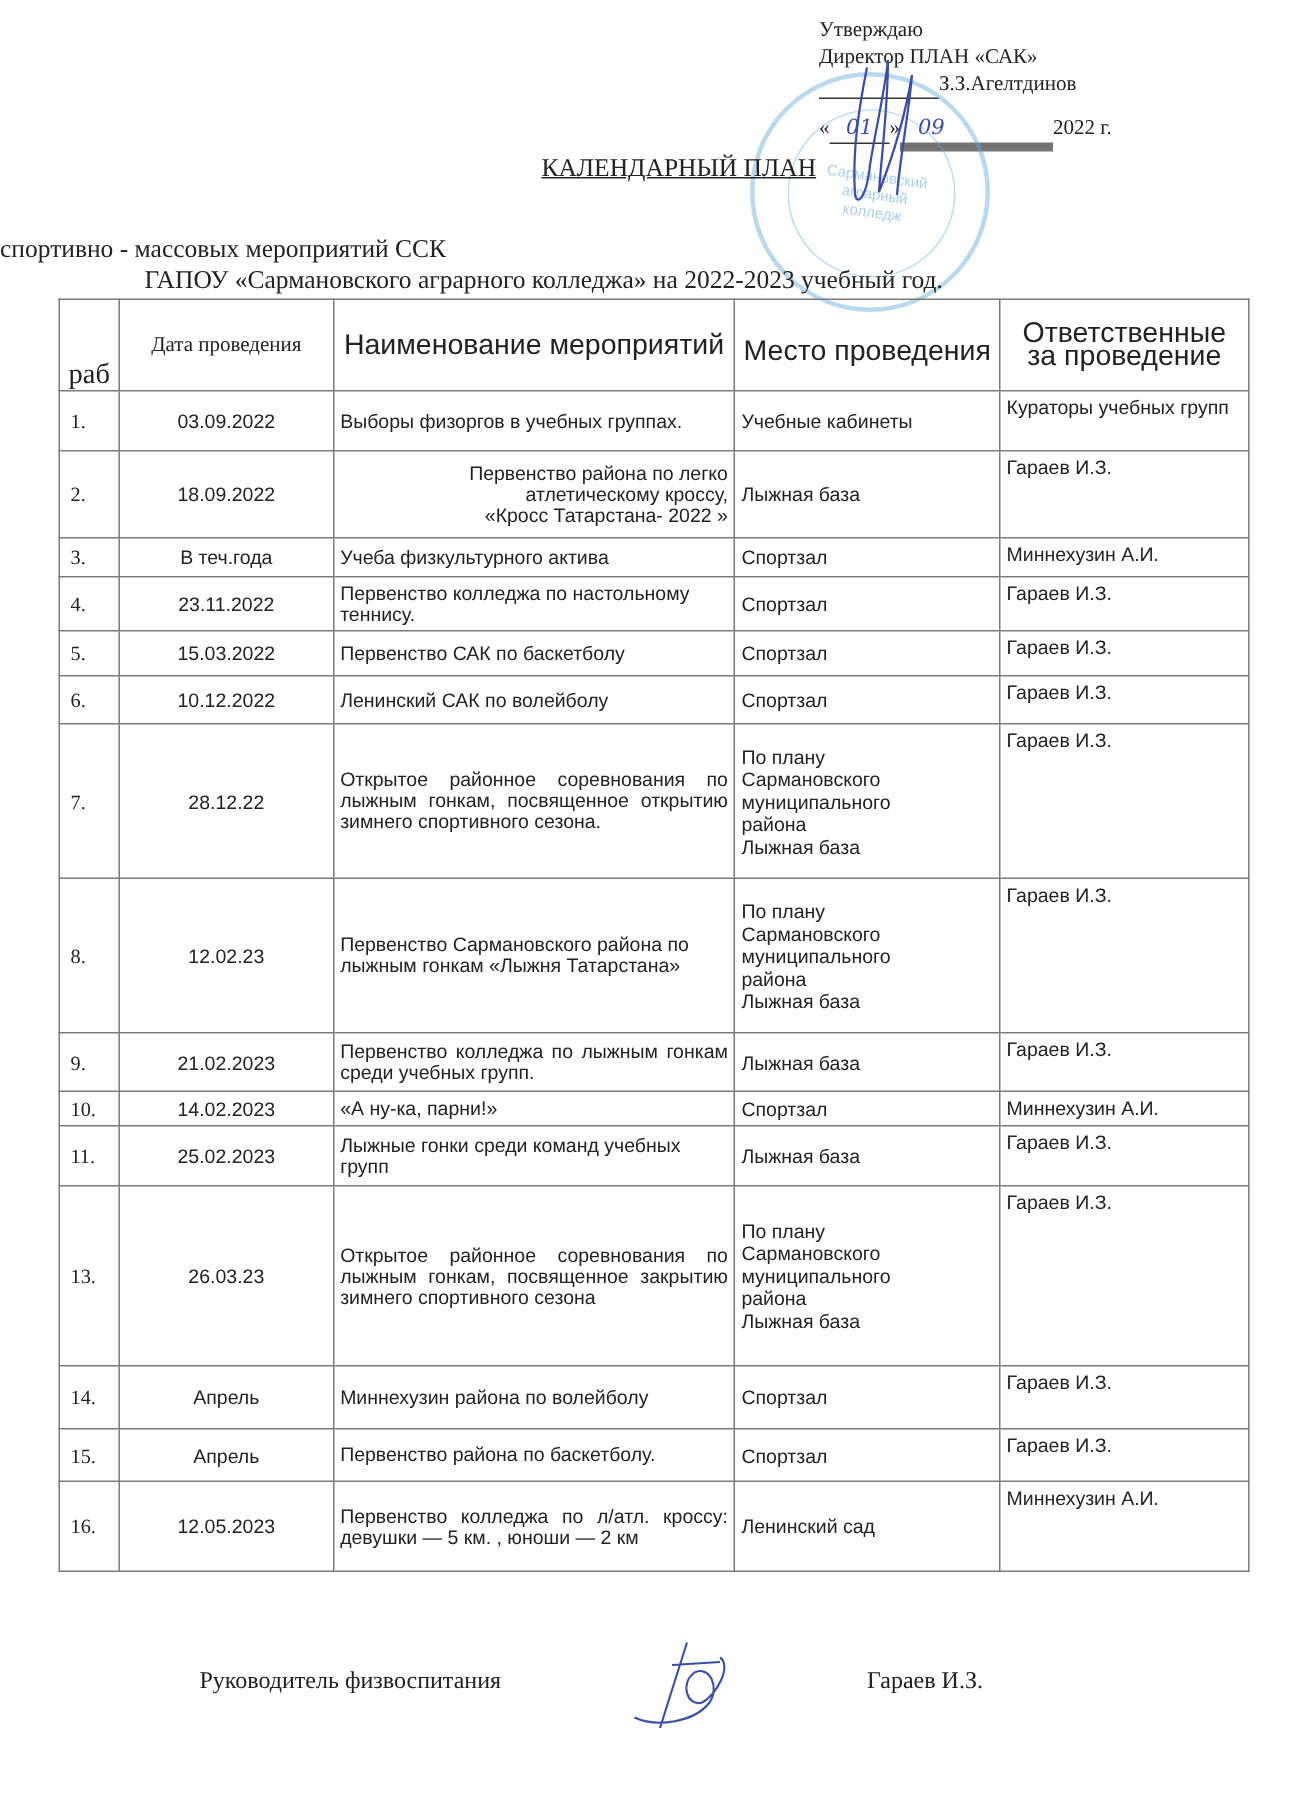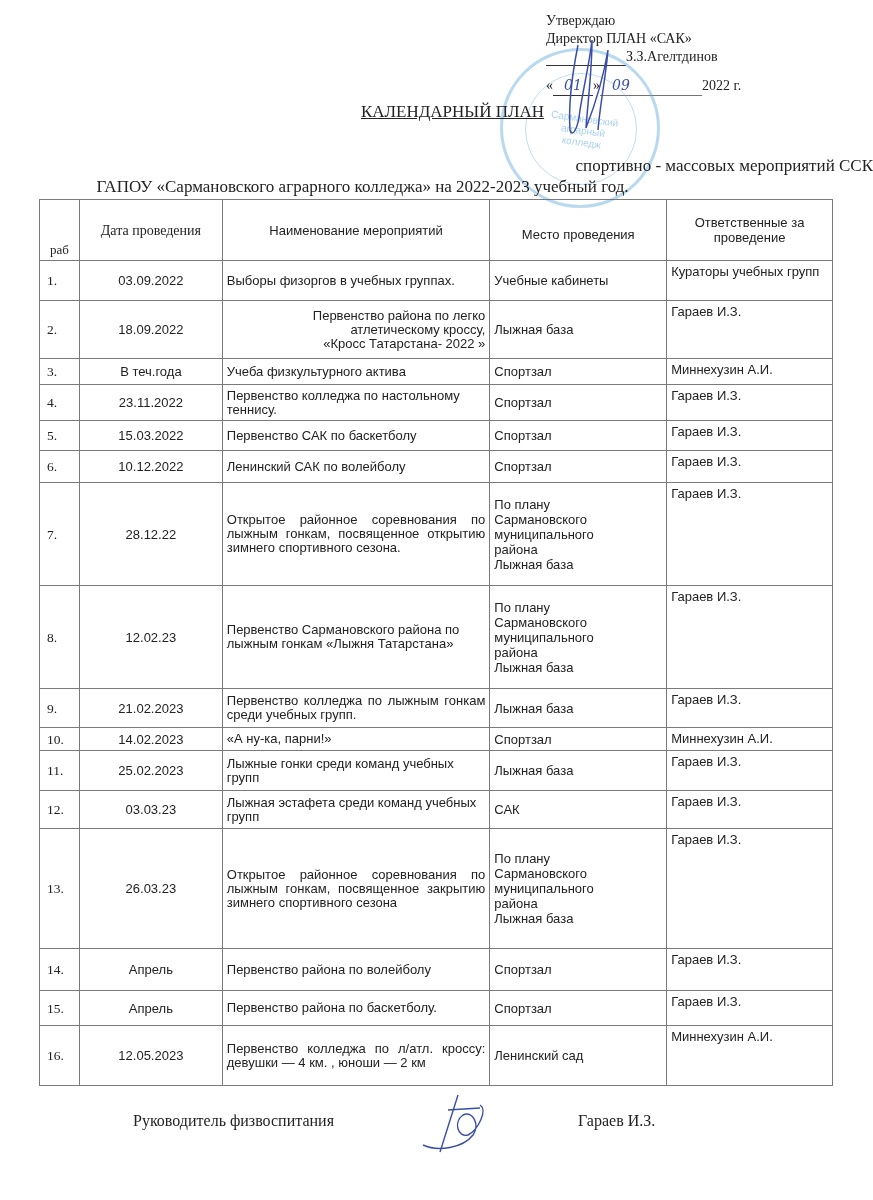--- a/index.html
+++ b/index.html
@@ -10,7 +10,7 @@
   .approve .sig-line { display:inline-block; border-bottom:1px solid #333; width:80px; height:12px; vertical-align:bottom; }
   .approve .hand { font-family:"DejaVu Serif", serif; font-style:italic; color:#3a4ea8; }
   .approve .u1 { display:inline-block; border-bottom:1px solid #333; width:40px; text-align:center; }
-  .approve .u2 { display:inline-block; border-bottom:1px solid #737373; width:102px; text-align:left; padding-left:12px; box-sizing:border-box; }
+  .approve .u2 { display:inline-block; border-bottom:6px solid #737373; width:102px; text-align:left; padding-left:12px; box-sizing:border-box; }
   .title { position:absolute; left:0; width:873px; top:102px; text-align:center; font-size:17px;padding-left:16px; }
   .title span { text-decoration:underline; }
   .subtitle1 { position:absolute; left:0; width:873px; top:156px; text-align:right; font-size:17px; }

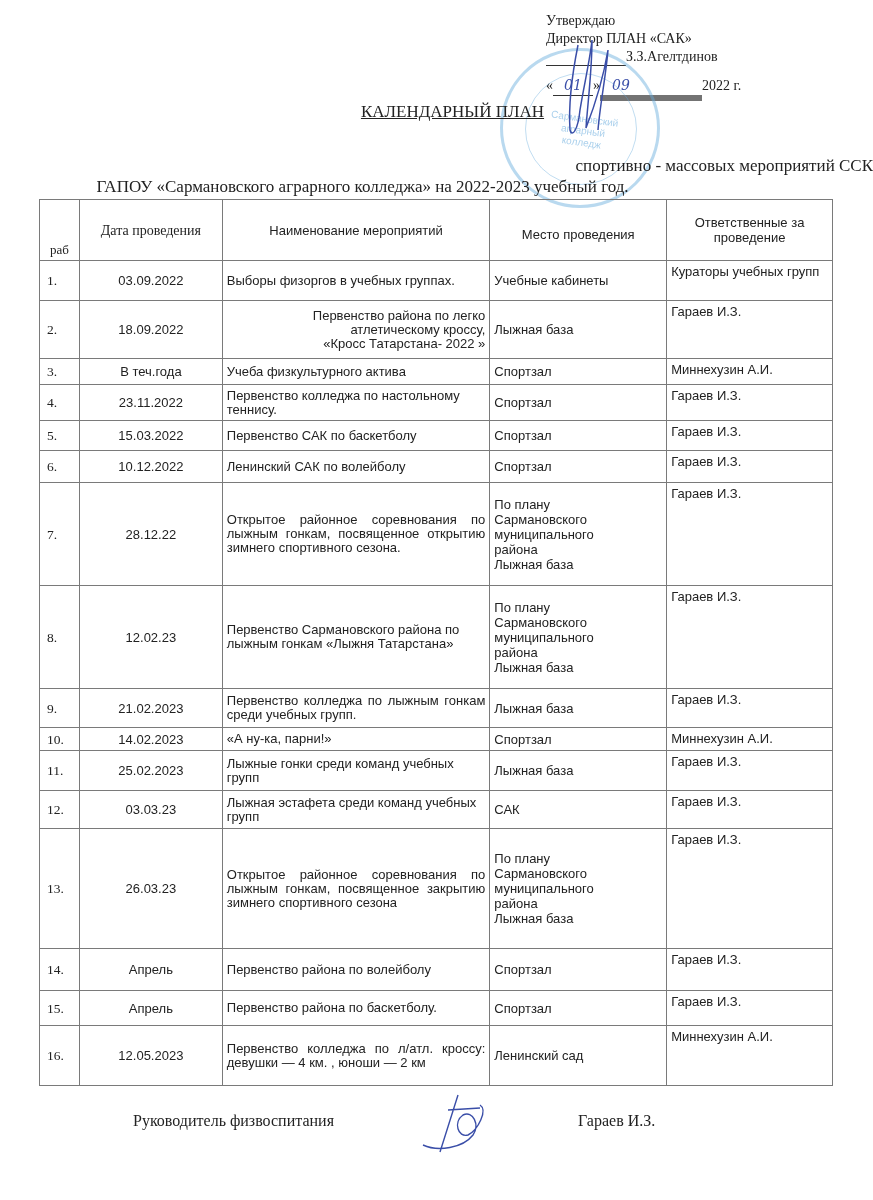--- a/index.html
+++ b/index.html
@@ -13,7 +13,7 @@
   .approve .u2 { display:inline-block; border-bottom:6px solid #737373; width:102px; text-align:left; padding-left:12px; box-sizing:border-box; }
   .title { position:absolute; left:0; width:873px; top:102px; text-align:center; font-size:17px;padding-left:16px; }
   .title span { text-decoration:underline; }
-  .subtitle1 { position:absolute; left:0; width:873px; top:156px; text-align:right; font-size:17px; }
+  .subtitle1 { position:absolute; left:0; width:873px; top:156px; text-align:left; font-size:17px; }
   .subtitle2 { position:absolute; left:0; width:725px; top:177px; text-align:center; font-size:17px; }
   .stamp { position:absolute; left:500px; top:48px; width:160px; height:160px; border-radius:50%;
            border:3px solid rgba(100,170,220,0.45); box-sizing:border-box; pointer-events:none; }

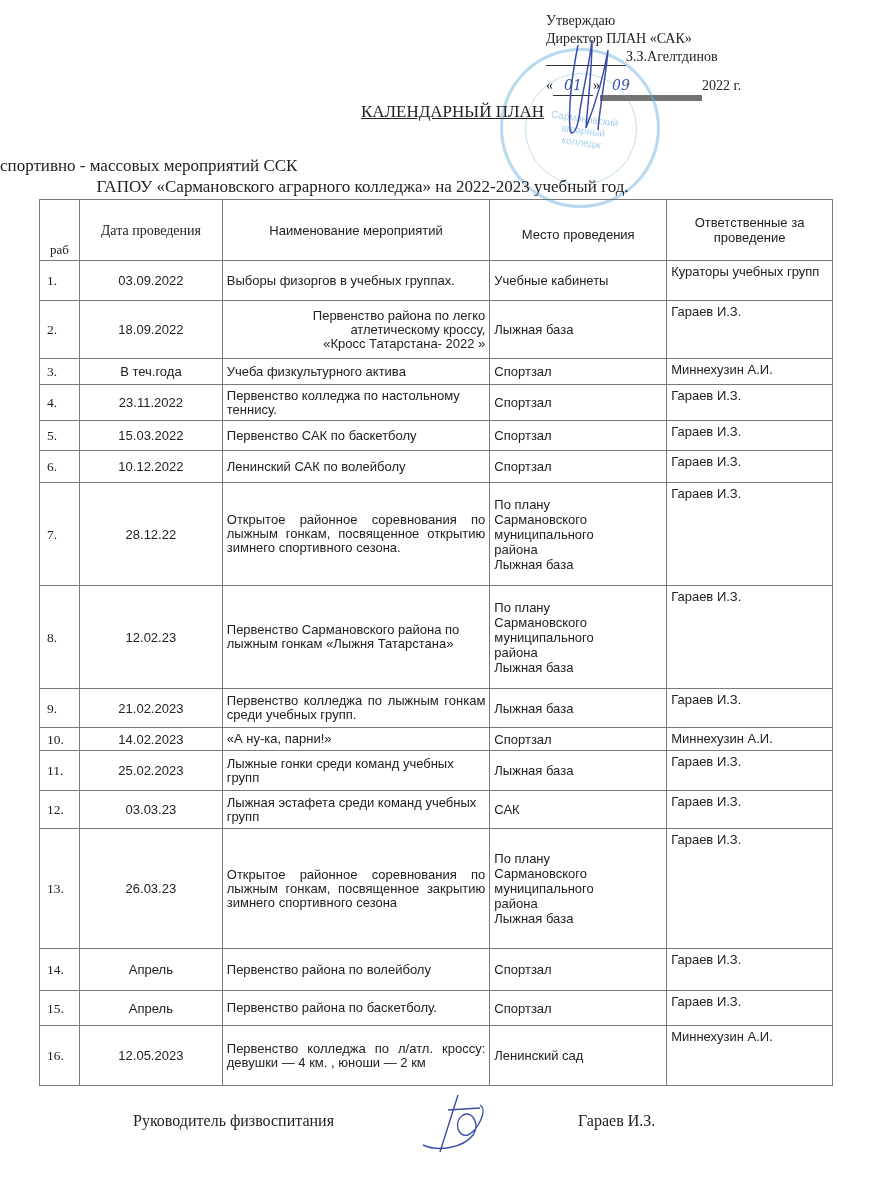--- a/index.html
+++ b/index.html
@@ -24,7 +24,7 @@
   .signature { position:absolute; left:548px; top:30px; pointer-events:none; }
   table.plan { position:absolute; left:39px; top:199px; width:794px; border-collapse:collapse; font-size:13.5px; line-height:15px; }
   table.plan td, table.plan th { border:1px solid #7a7a7a; padding:1px 4px; vertical-align:middle; font-weight:normal; }
-  table.plan th { font-family:"Liberation Sans", sans-serif; font-size:13px; text-align:center; }
+  table.plan th { font-family:"Liberation Sans", sans-serif; font-size:19px; text-align:center; }
   table.plan th.c1 { vertical-align:bottom; padding-bottom:3px; font-family:"Liberation Serif", serif; }
   table.plan th.c2 { font-family:"Liberation Serif", serif; font-size:14px; }
   table.plan td.num { text-align:left; padding-left:7px; font-family:"Liberation Serif", serif; }

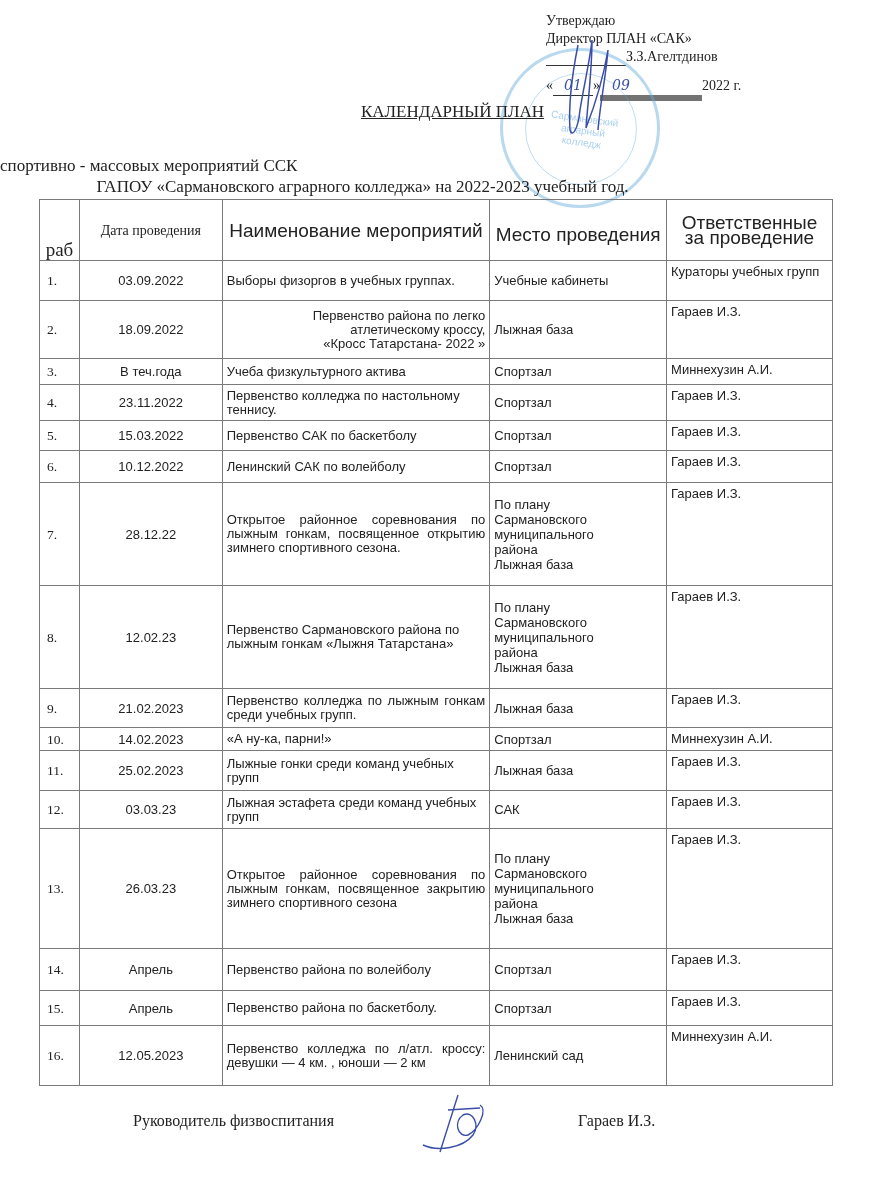--- a/index.html
+++ b/index.html
@@ -169,13 +169,6 @@
         <td class="place pl">Лыжная база</td>
         <td class="resp">Гараев И.З.</td>
       </tr>
-      <tr style="height: 38px;">
-        <td class="num">12.</td>
-        <td class="date">03.03.23</td>
-        <td class="name" style="white-space: pre-line;">Лыжная эстафета среди команд учебных групп</td>
-        <td class="place pl">САК</td>
-        <td class="resp">Гараев И.З.</td>
-      </tr>
       <tr style="height: 120px;">
         <td class="num">13.</td>
         <td class="date">26.03.23</td>

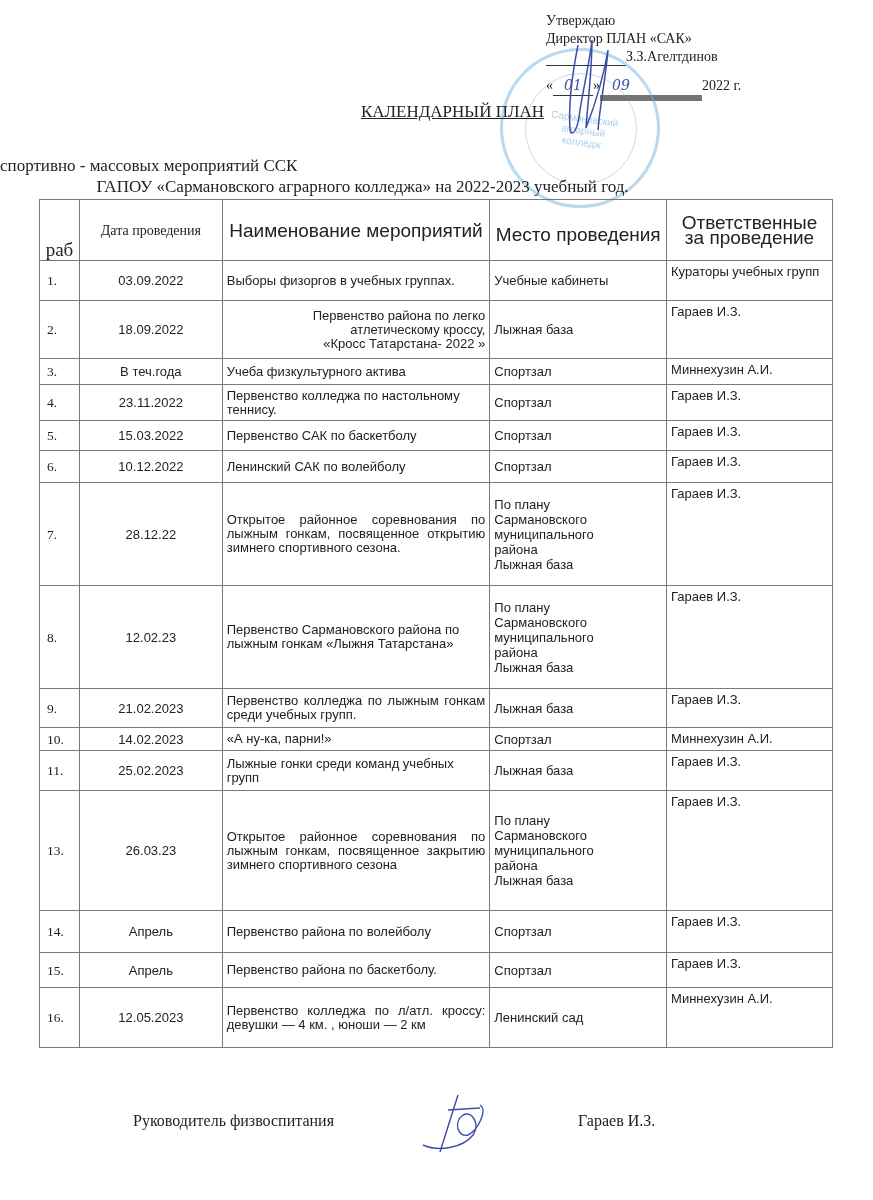--- a/index.html
+++ b/index.html
@@ -183,7 +183,7 @@
       <tr style="height: 42px;">
         <td class="num">14.</td>
         <td class="date">Апрель</td>
-        <td class="name" style="white-space: pre-line;">Первенство района по волейболу</td>
+        <td class="name" style="white-space: pre-line;">Миннехузин района по волейболу</td>
         <td class="place pl">Спортзал</td>
         <td class="resp">Гараев И.З.</td>
       </tr>

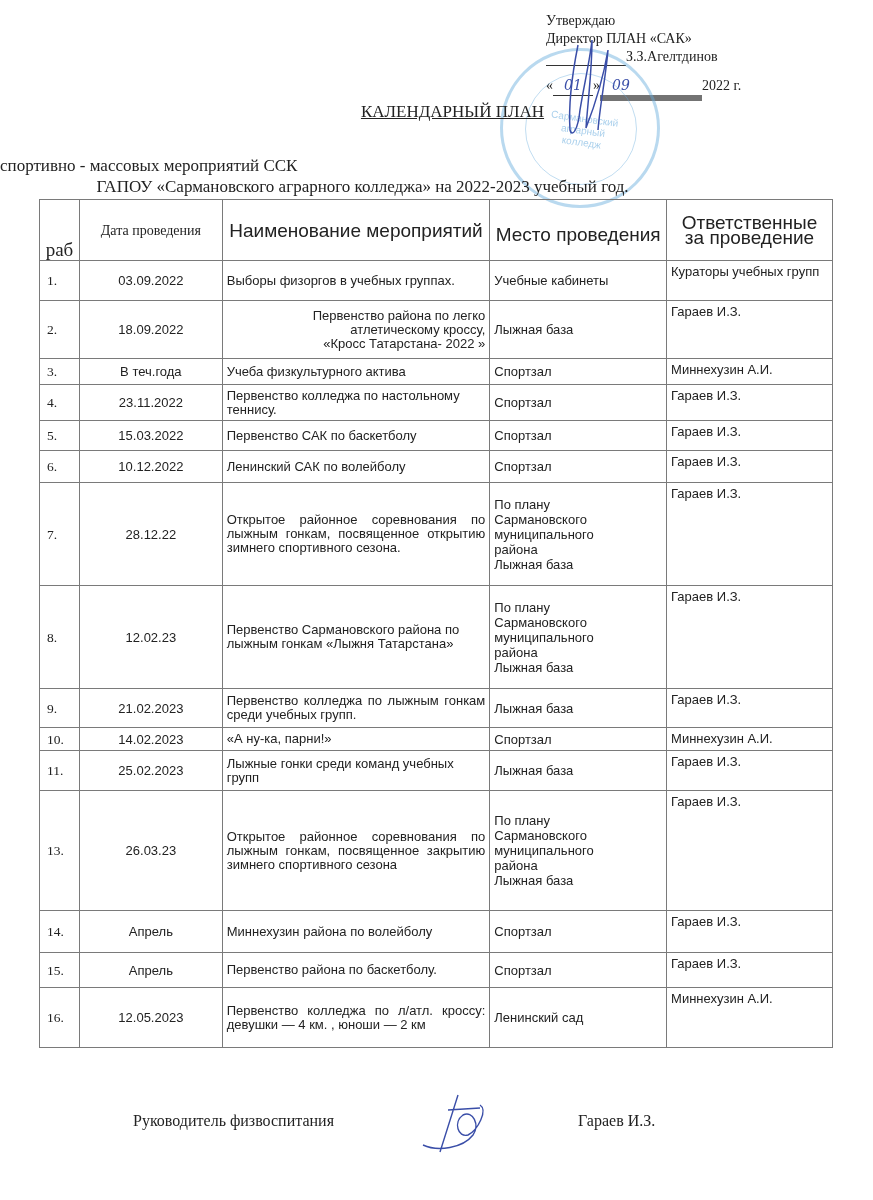--- a/index.html
+++ b/index.html
@@ -197,7 +197,7 @@
       <tr style="height: 60px;">
         <td class="num">16.</td>
         <td class="date">12.05.2023</td>
-        <td class="name justify" style="white-space: pre-line;">Первенство колледжа по л/атл. кроссу: девушки — 4 км. , юноши — 2 км</td>
+        <td class="name justify" style="white-space: pre-line;">Первенство колледжа по л/атл. кроссу: девушки — 5 км. , юноши — 2 км</td>
         <td class="place pl">Ленинский сад</td>
         <td class="resp">Миннехузин А.И.</td>
       </tr>

